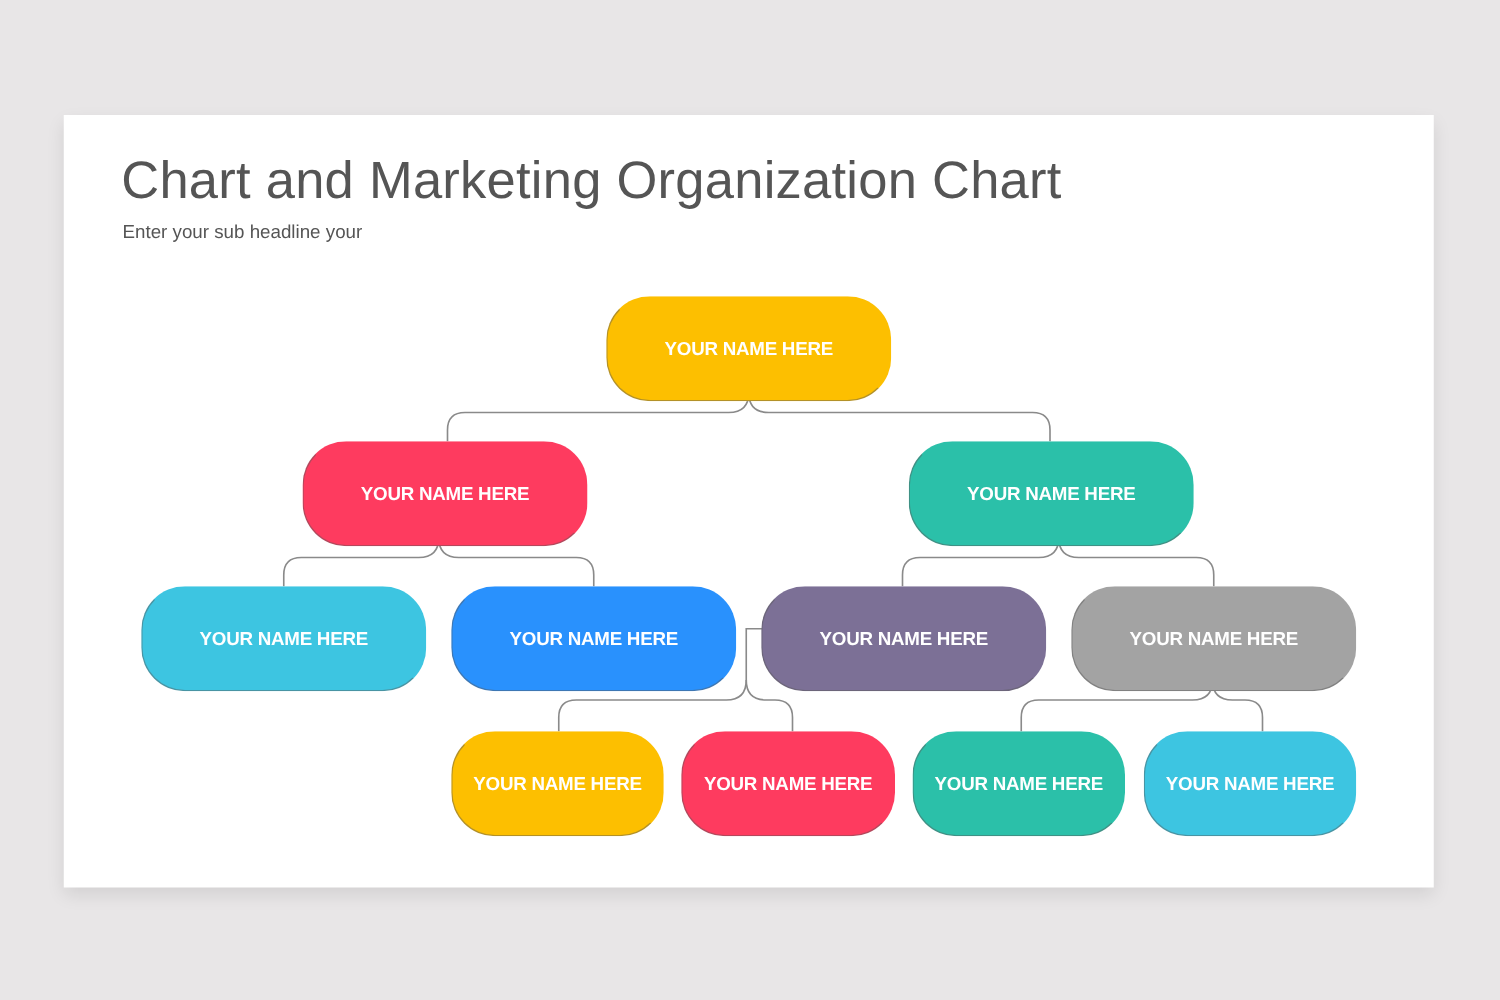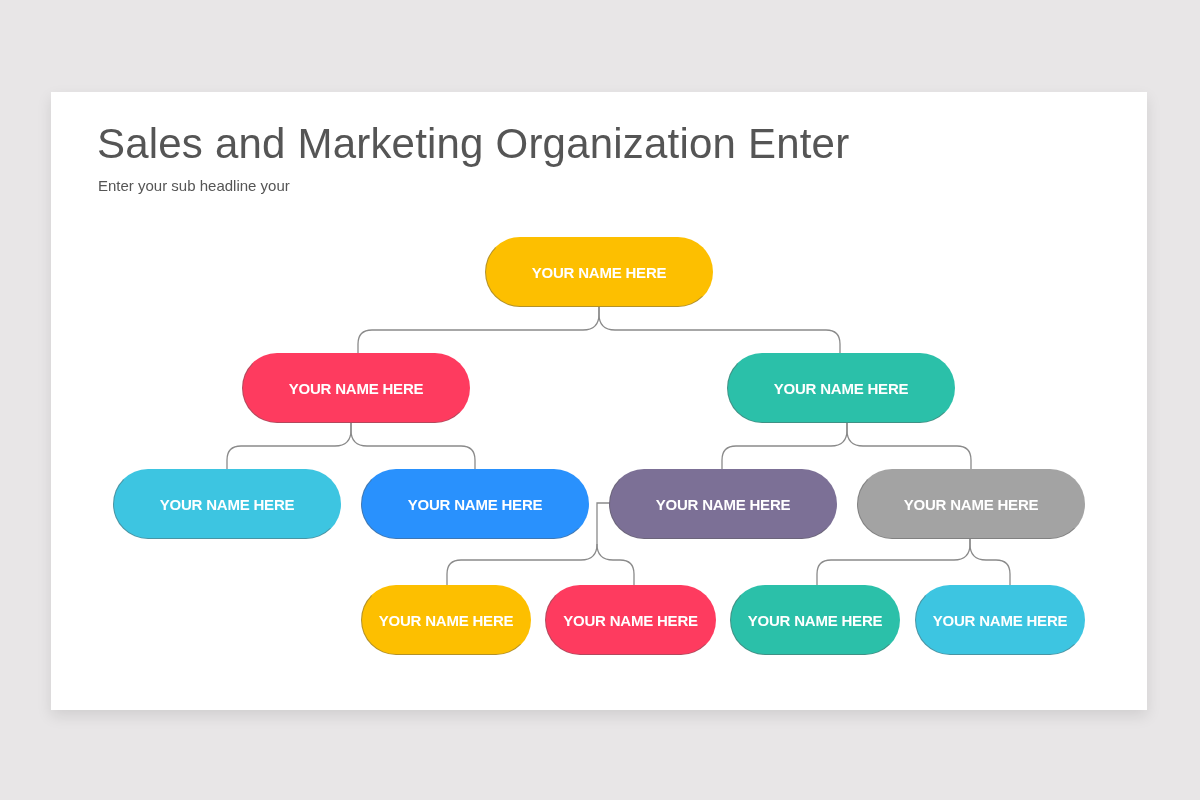--- a/index.html
+++ b/index.html
@@ -71,7 +71,7 @@
 
 <div class="slide"></div>
 
-<h1 class="title">Sales and Marketing Organization Enter</h1>
+<h1 class="title">Chart and Marketing Organization Chart</h1>
 <div class="subtitle">Enter your sub headline your</div>
 
 <svg class="connectors" viewBox="0 0 1200 800">

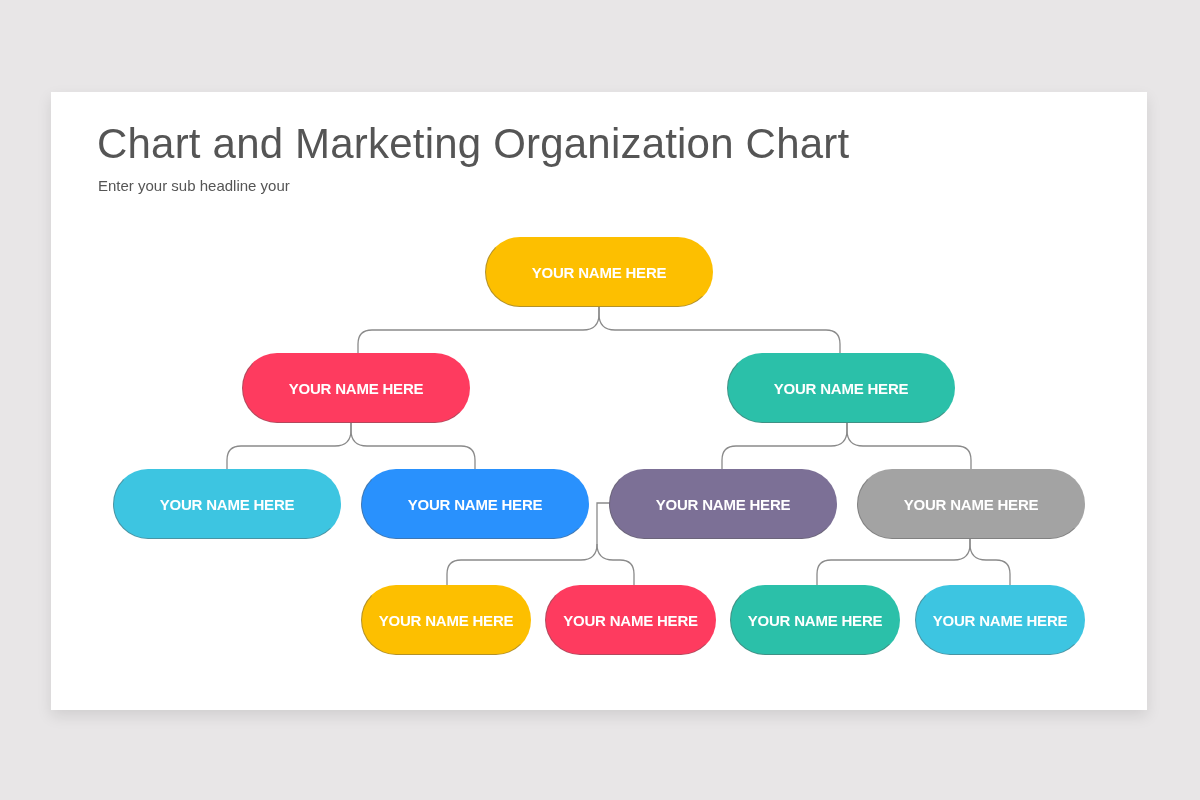--- a/index.html
+++ b/index.html
@@ -49,7 +49,7 @@
     }
     .node {
       position: absolute;
-      height: 70px;
+      height: 84px;
       border-radius: 35px;
       display: flex;
       align-items: center;

